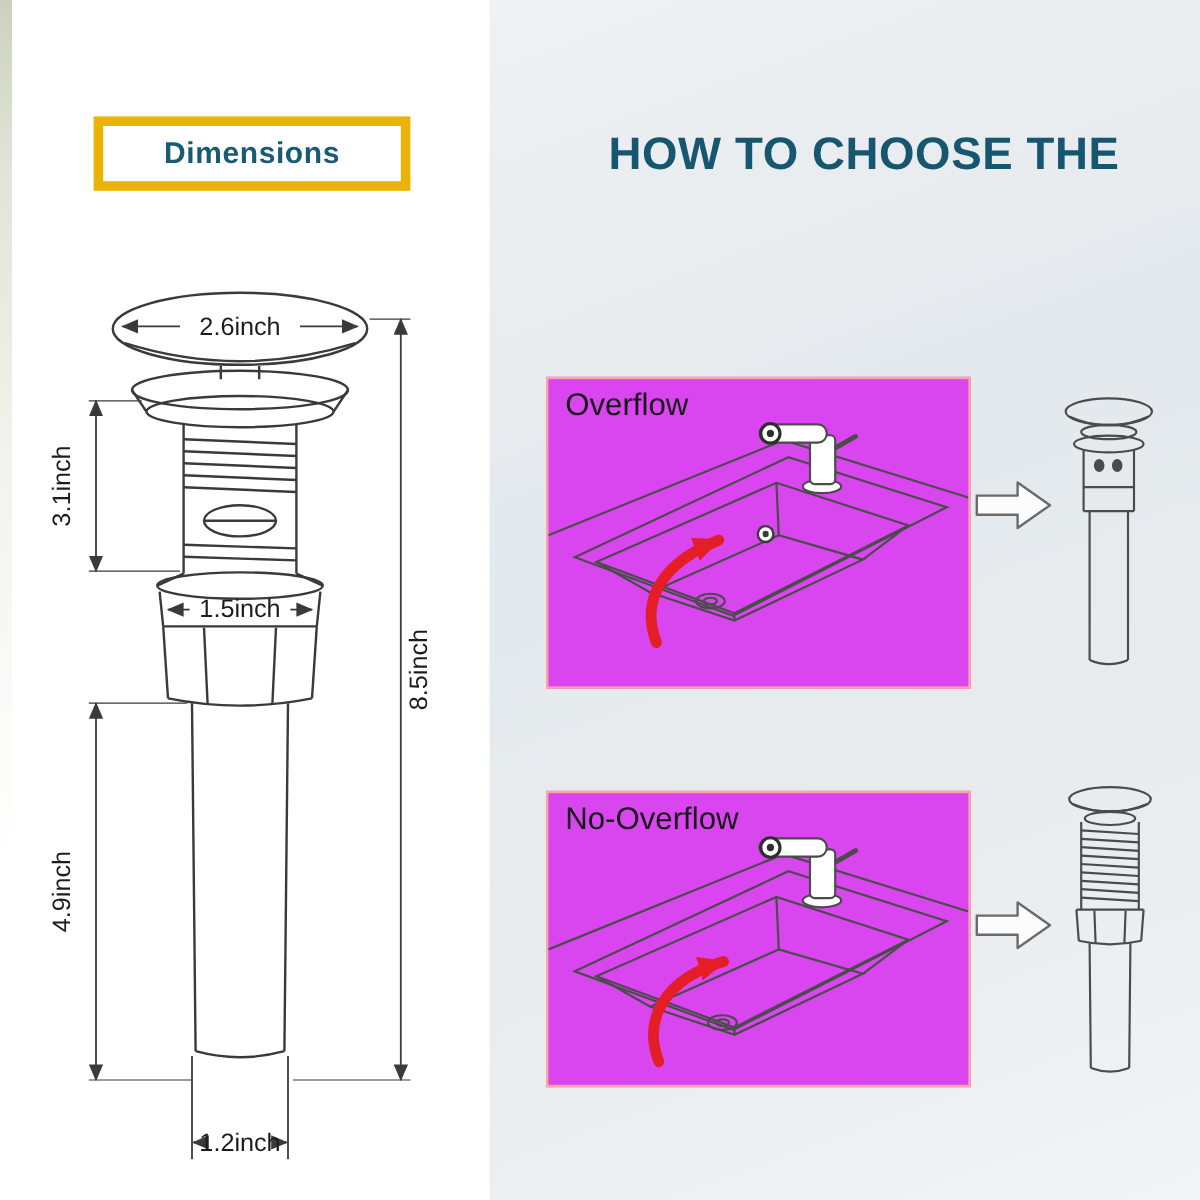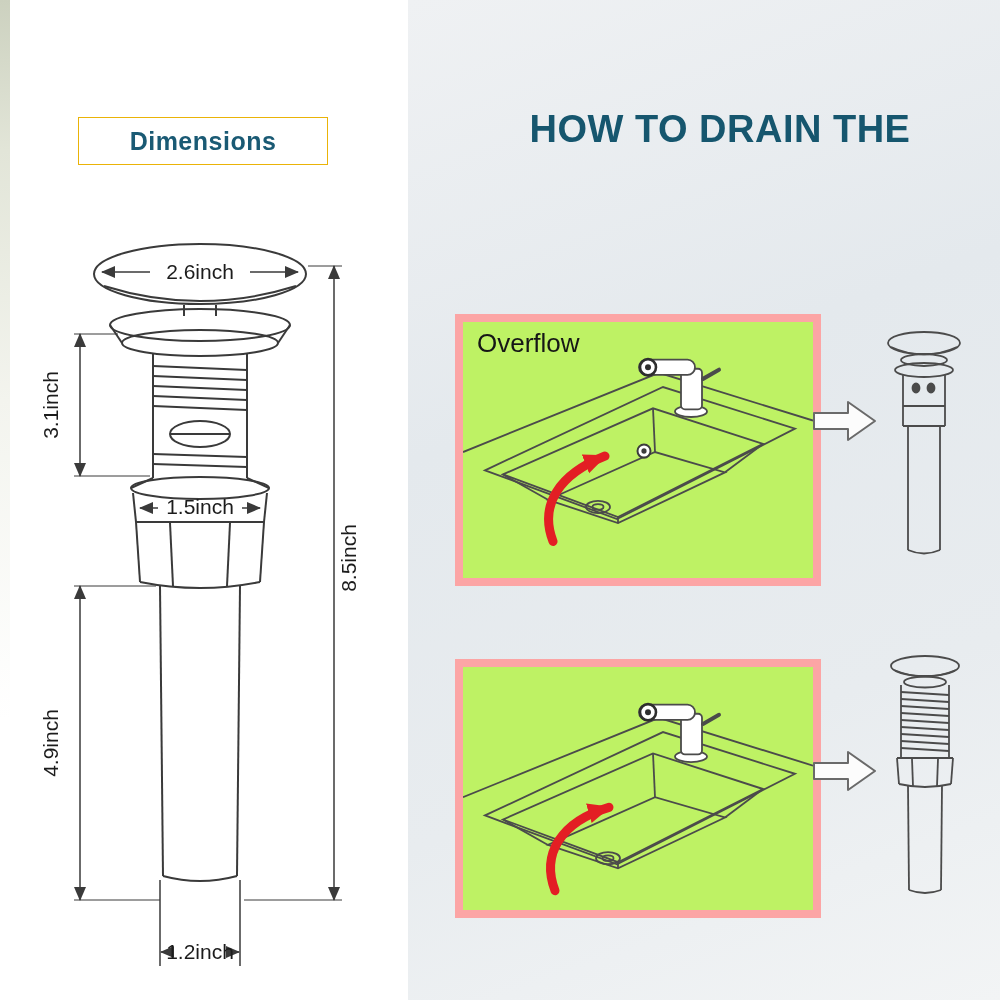--- a/index.html
+++ b/index.html
@@ -13,7 +13,7 @@
   .divider{position:absolute;left:400px;top:0;width:8px;height:1000px;background:#ffffff;}
   
   .dim-title-box{position:absolute;left:78px;top:97px;width:248px;height:46px;
-                 border:1px solid #eab308;display:flex;align-items:center;justify-content:center;background:transparent;margin-top:20px;}
+                 border:8px solid #eab308;display:flex;align-items:center;justify-content:center;background:transparent;}
   .dim-title{font-size:25px;font-weight:bold;color:#1a5a74;letter-spacing:.5px;}
   
   .drain-svg{position:absolute;left:0;top:226px;width:400px;height:772px;}

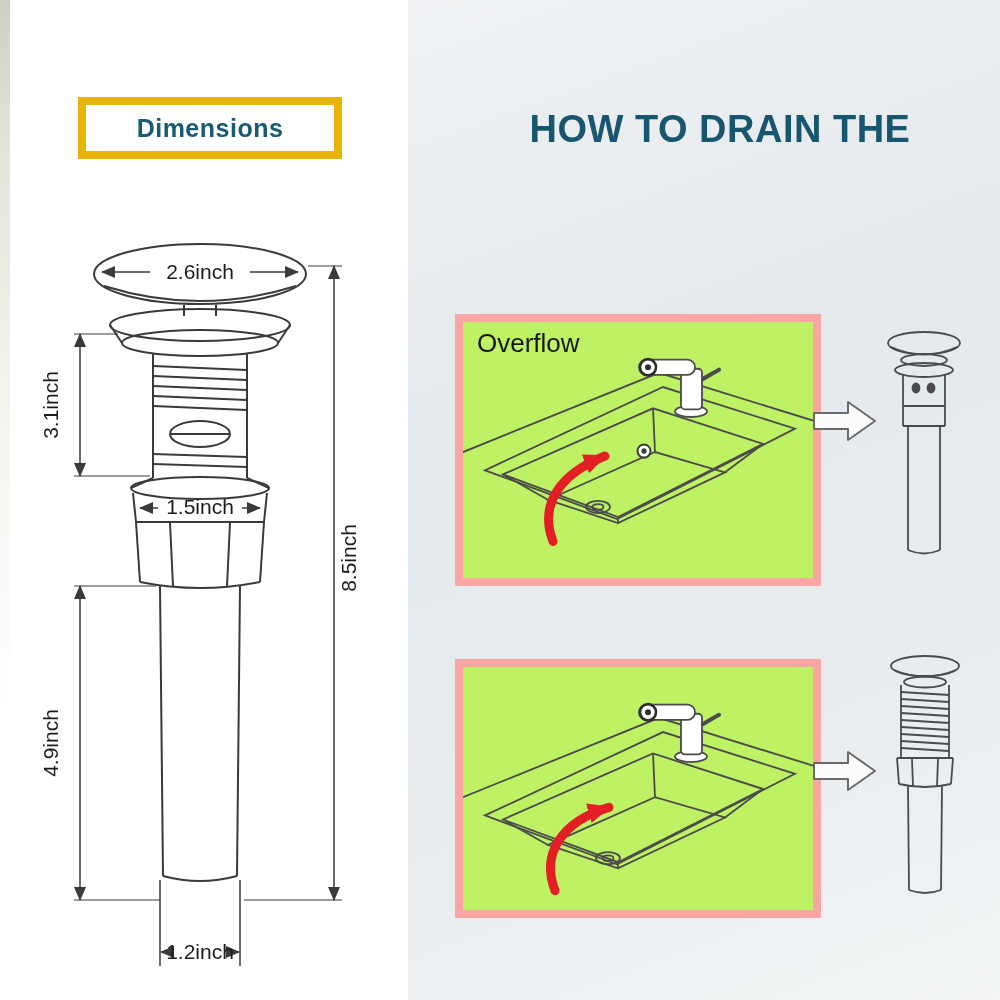--- a/index.html
+++ b/index.html
@@ -128,7 +128,7 @@
   </svg>
 
   <div class="guide-title">
-    <div>HOW TO DRAIN THE</div>
+    <div>HOW TO CHOOSE THE</div>
   </div>
 
   <div class="panel-box panel-1">

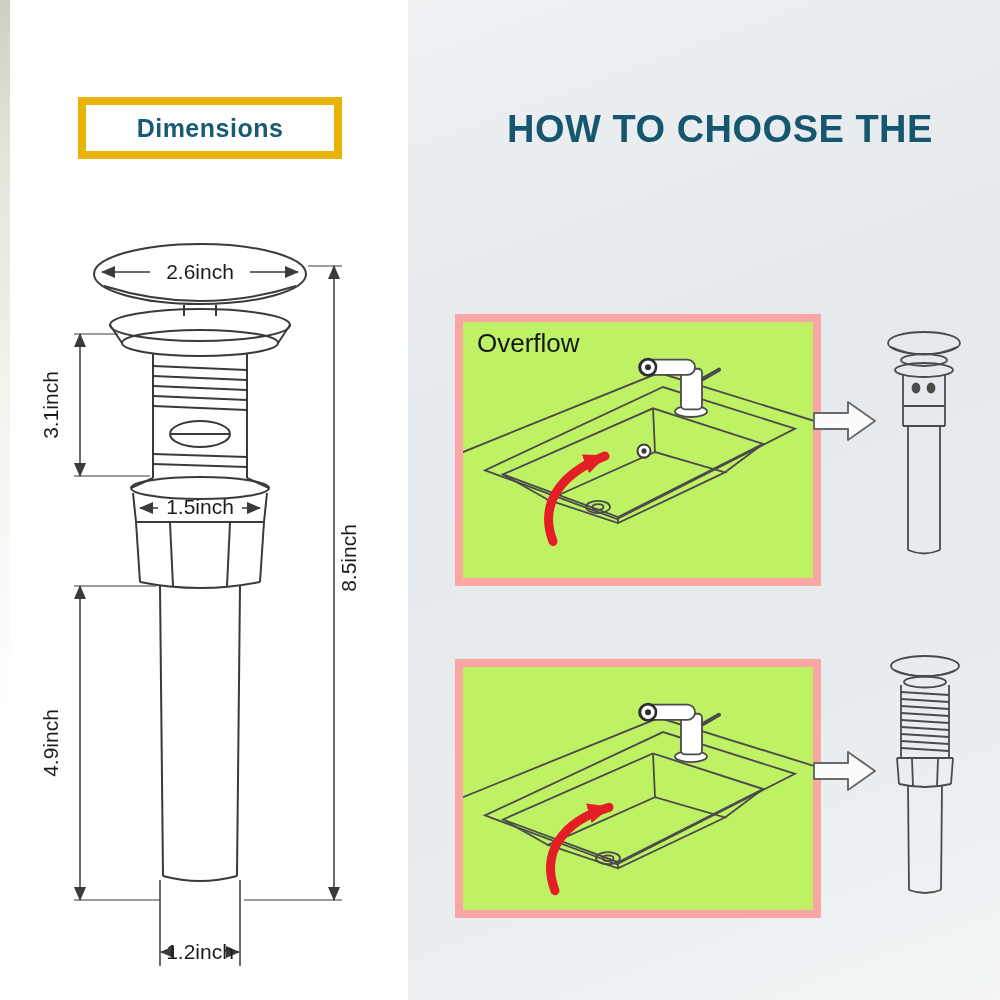--- a/index.html
+++ b/index.html
@@ -22,7 +22,7 @@
   .guide-title{position:absolute;left:448px;top:98px;width:544px;text-align:center;
                color:#16566e;font-weight:bold;font-size:38px;letter-spacing:.5px;line-height:62px;}
   
-  .panel-box{position:absolute;background:#bef264;border:8px solid #fca5a5;}
+  .panel-box{position:absolute;background:#d946ef;border:2px solid #fca5a5;}
   .panel-1{left:455px;top:314px;width:350px;height:256px;}
   .panel-2{left:455px;top:659px;width:350px;height:243px;}
   .panel-label{position:absolute;left:14px;top:6px;font-size:26px;color:#161616;z-index:2;}

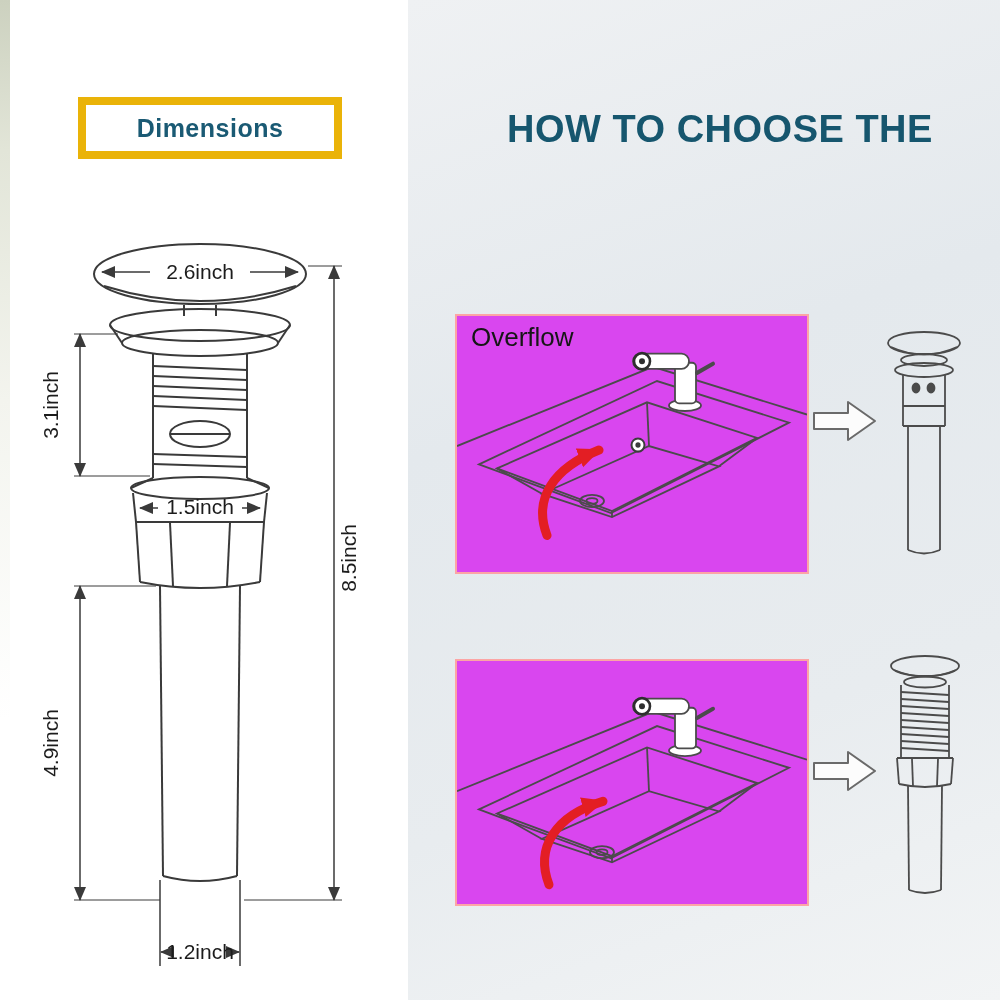--- a/index.html
+++ b/index.html
@@ -190,6 +190,7 @@
   </svg>
 
   <div class="panel-box panel-2">
+    <span class="panel-label">No-Overflow</span>
     <svg class="panel-svg" viewBox="0 0 350 239" preserveAspectRatio="none">
       <defs>
         <marker id="m-red2" markerUnits="userSpaceOnUse" markerWidth="24" markerHeight="22" refX="21" refY="11" orient="auto">

